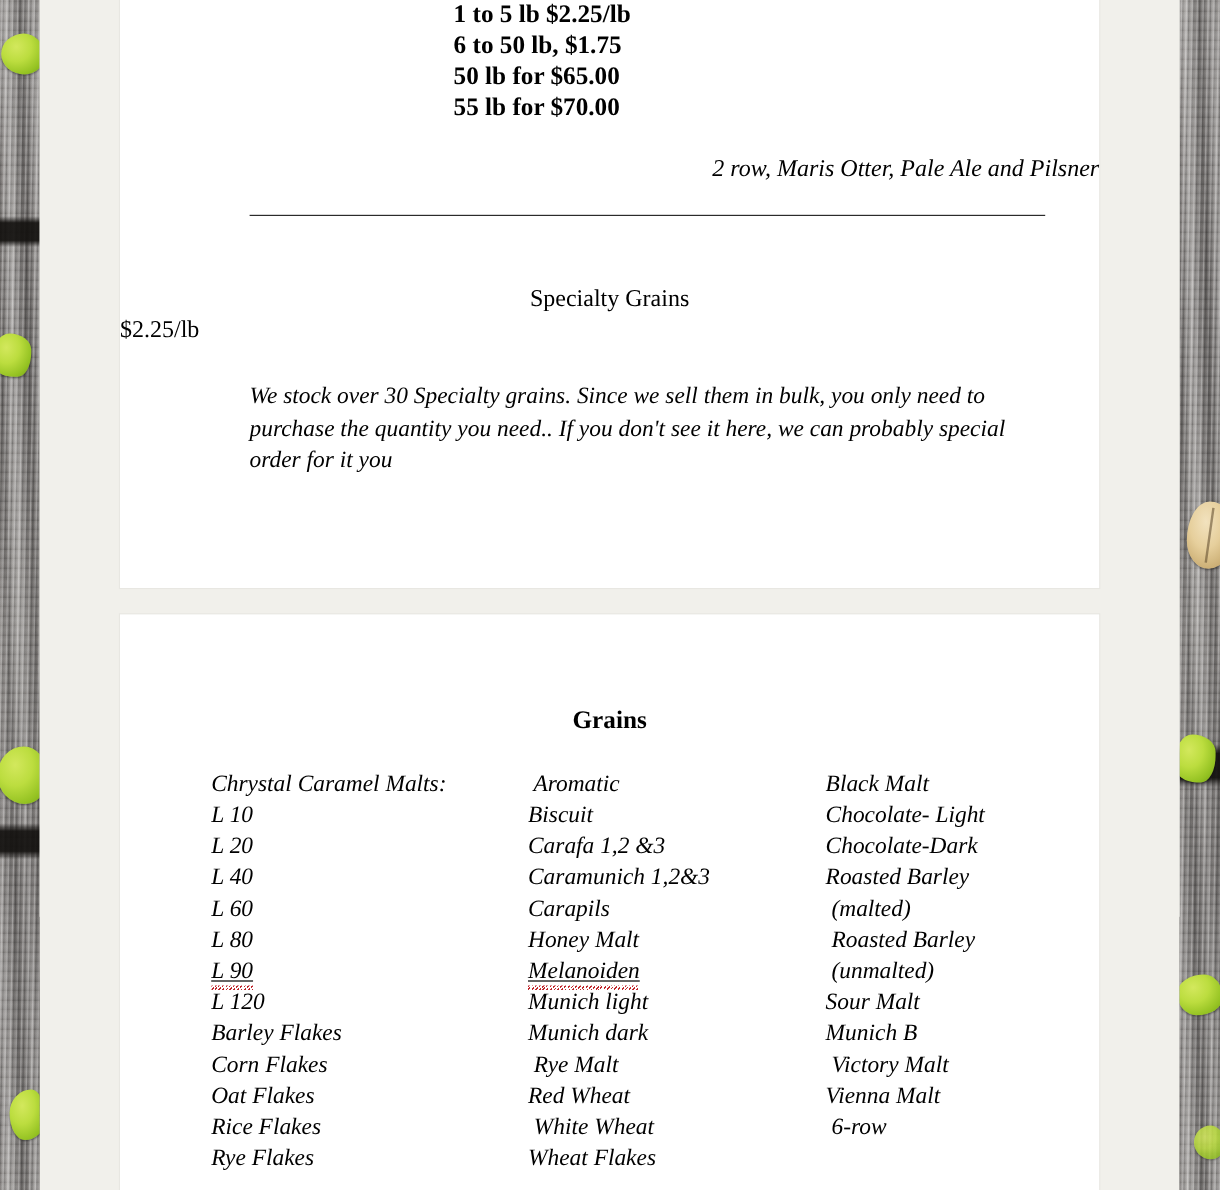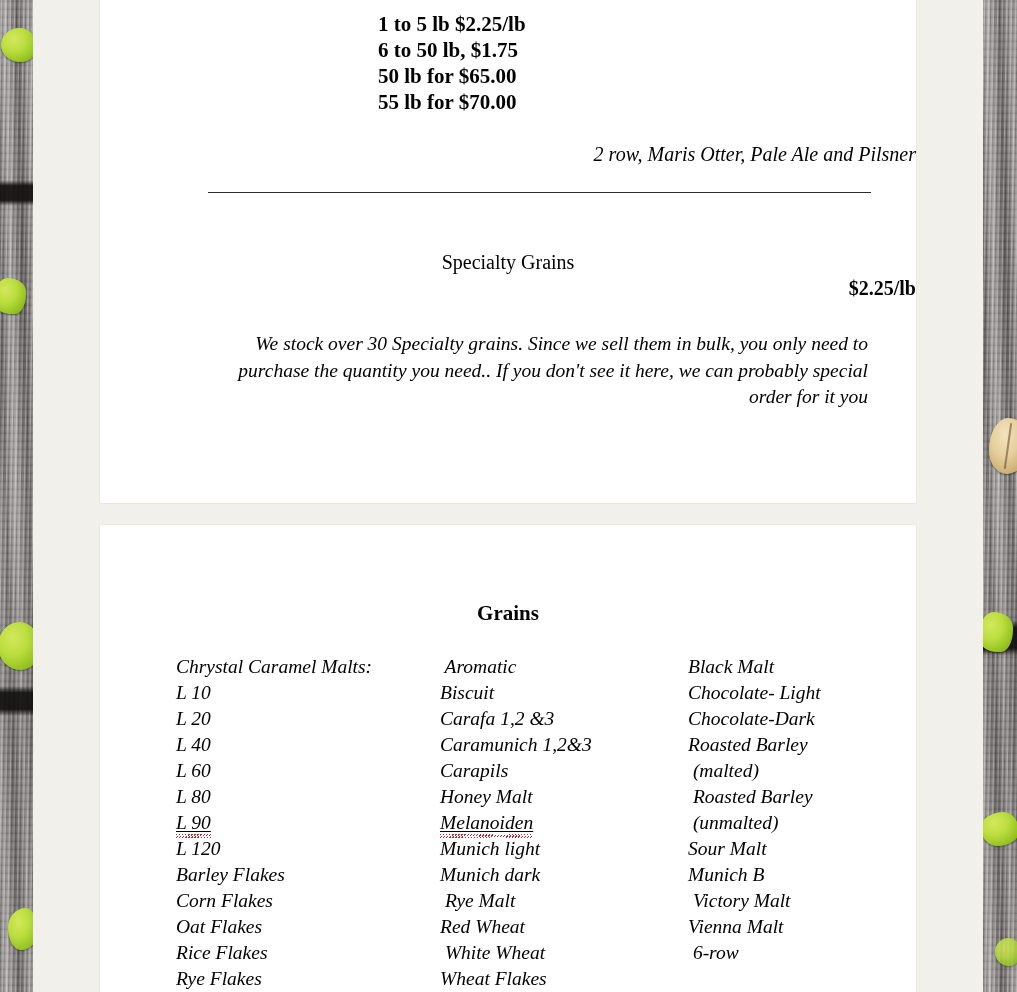--- a/index.html
+++ b/index.html
@@ -110,7 +110,6 @@
     width: 950px;
     height: 764px;
     background: #f1f0eb;
-    margin-top: 13px;
   }
 
   .card {

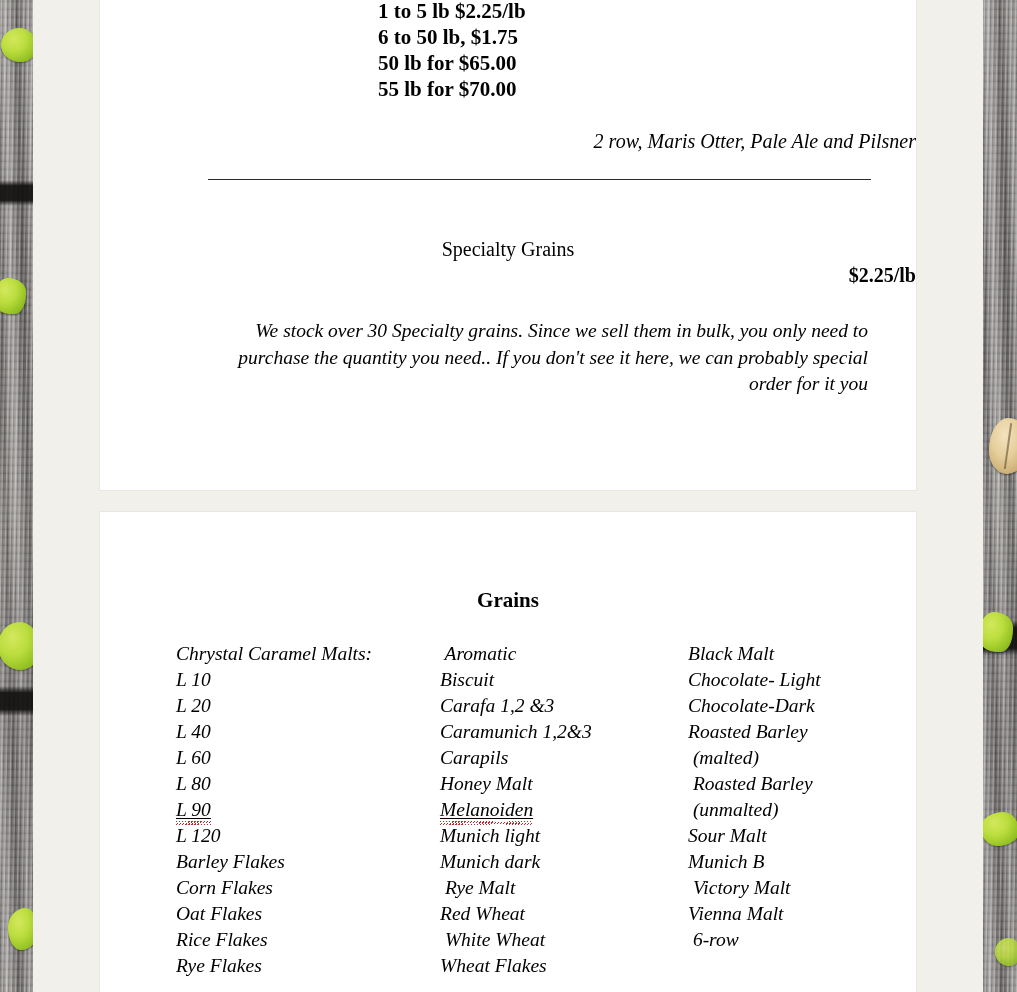--- a/index.html
+++ b/index.html
@@ -166,9 +166,9 @@
     color: #000;
   }
   .section-price {
-    text-align: right;
+    text-align: left;
     font-size: 20px;
-    font-weight: bold;
+    font-weight: normal;
     line-height: 26px;
     color: #000;
   }

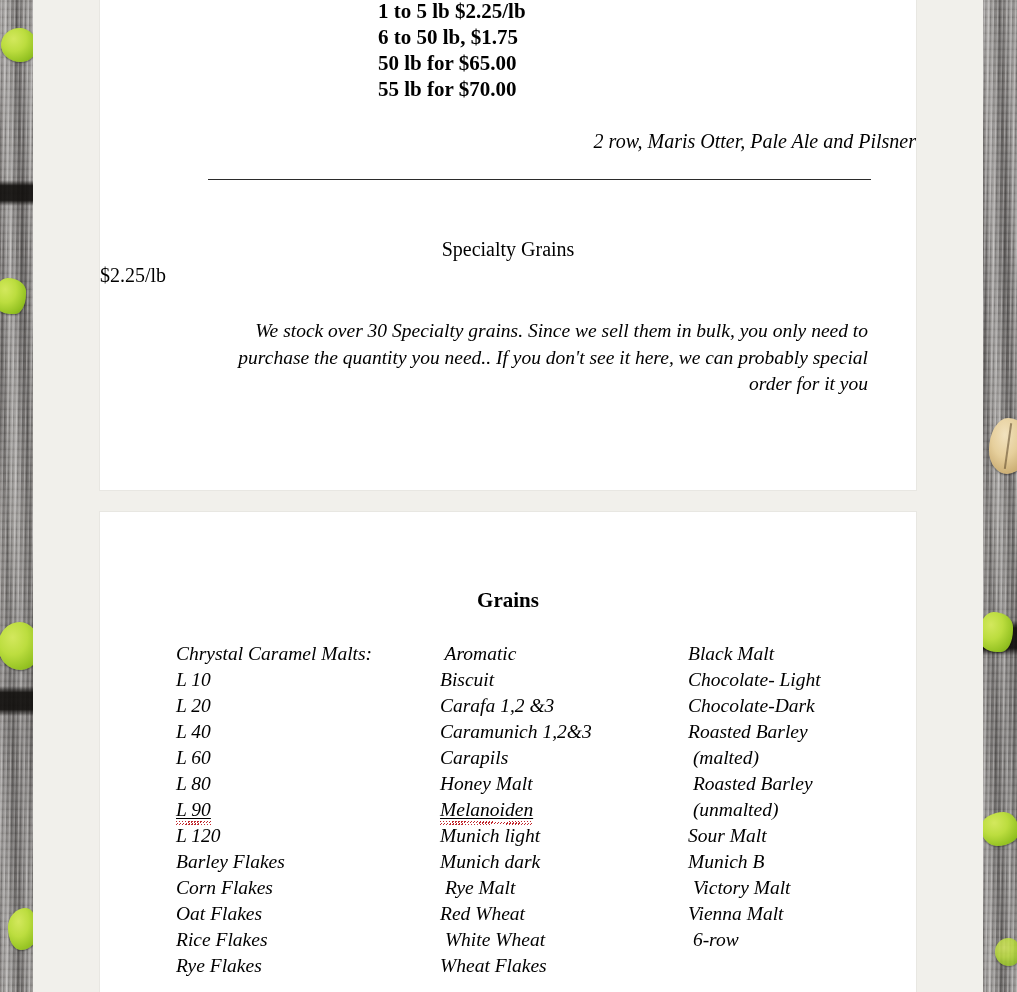--- a/index.html
+++ b/index.html
@@ -180,7 +180,6 @@
     font-style: italic;
     line-height: 26.5px;
     color: #000;
-    text-align: right;
   }
 
   

